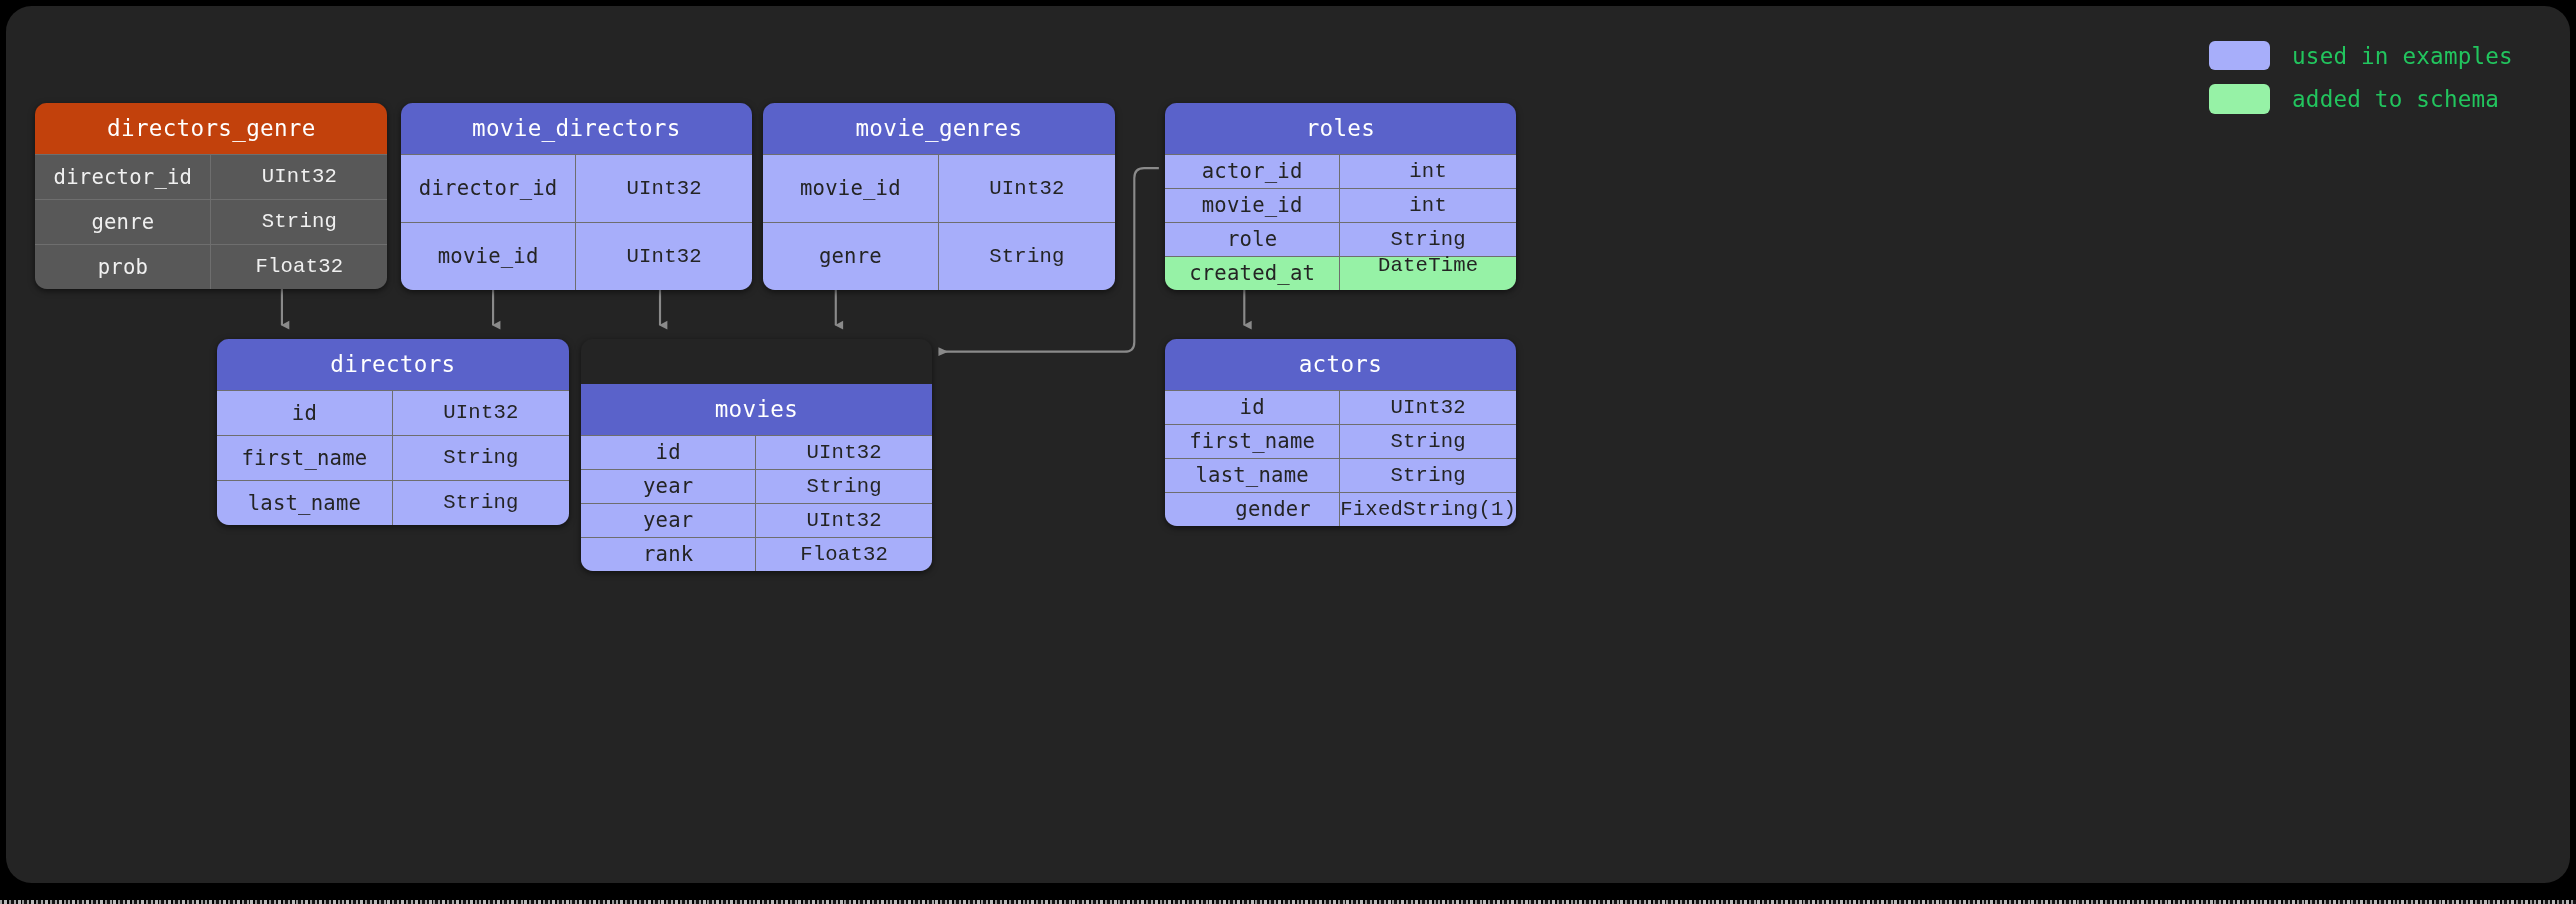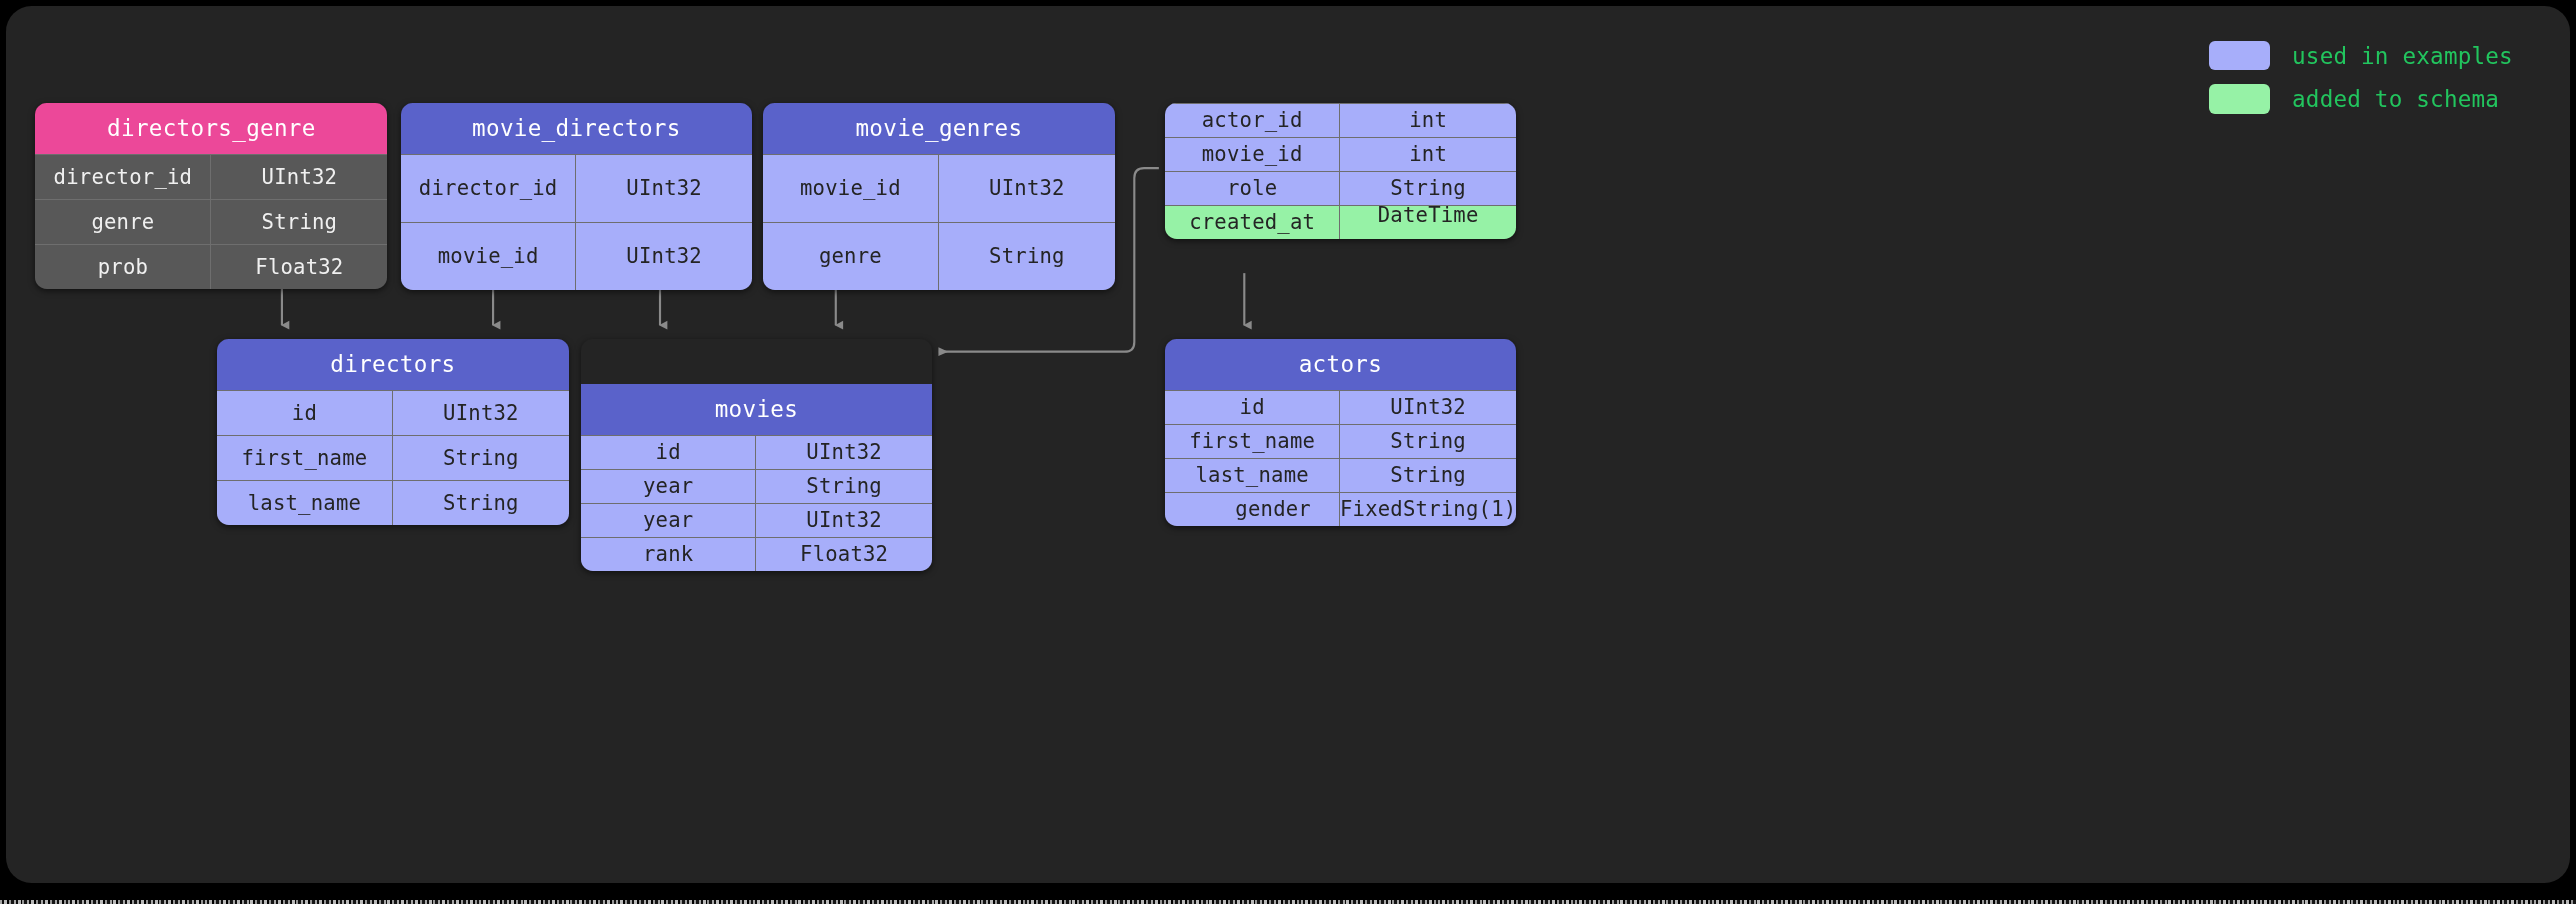--- a/index.html
+++ b/index.html
@@ -94,7 +94,7 @@
   .theme-blue .row-normal .cell { color: #242424; }
 
   
-  .theme-gray .tbl-title { background: #ec4899; }
+  .theme-gray .tbl-title { background: #c2410c; }
   .theme-gray .row-normal { background: #585858; }
   .theme-gray .row-normal .cell { color: #f0f0f0; }
 

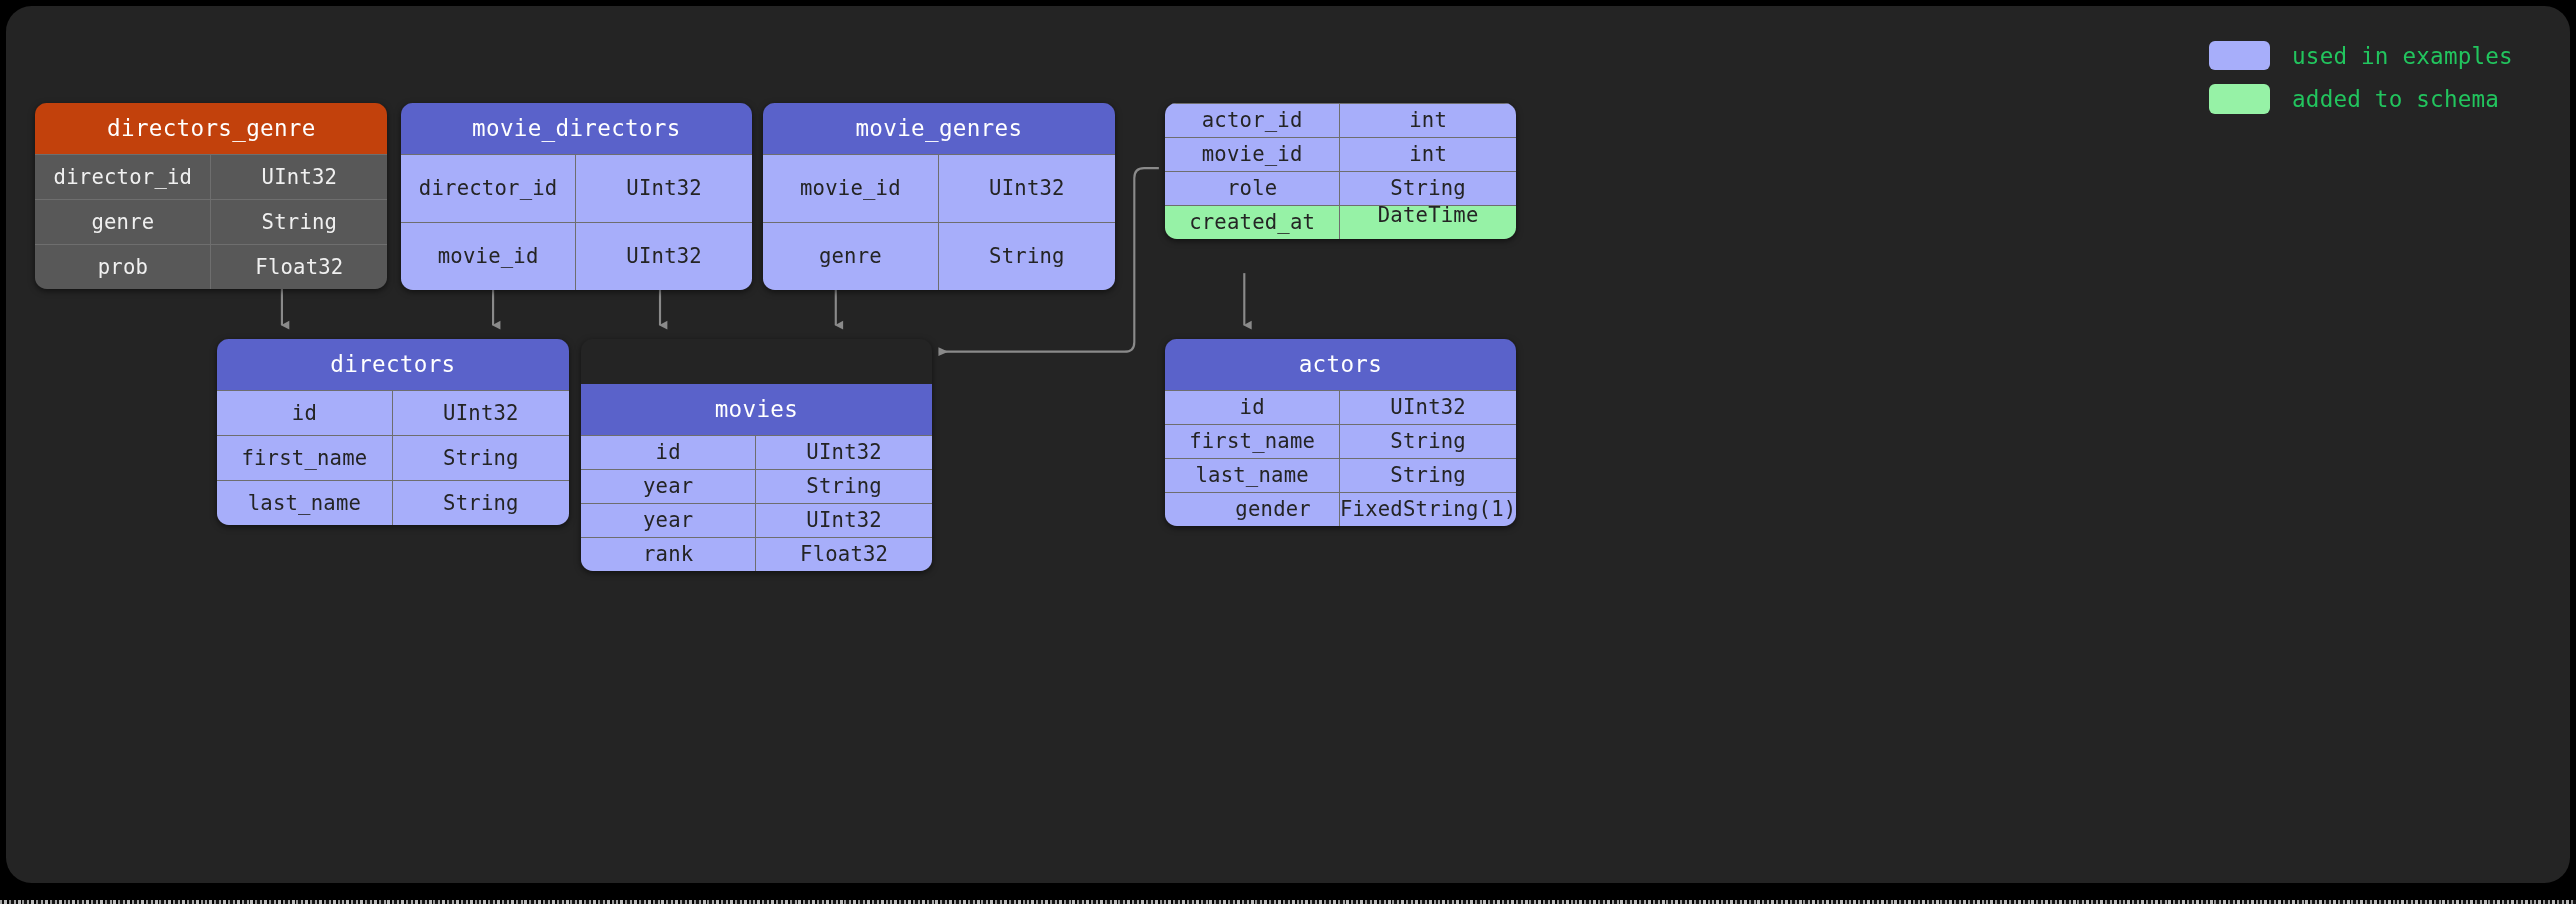--- a/index.html
+++ b/index.html
@@ -205,6 +205,7 @@
         </div>
       </div>
       <div class="tbl theme-blue" style="left: 1159px; top: 97px; width: 351px;">
+        <div class="tbl-title" style="height: 51px;">roles</div>
         <div class="tbl-rows">
           <div class="tbl-row row-normal">
             <div class="cell cell-name" style="height: 33px;">actor_id</div>

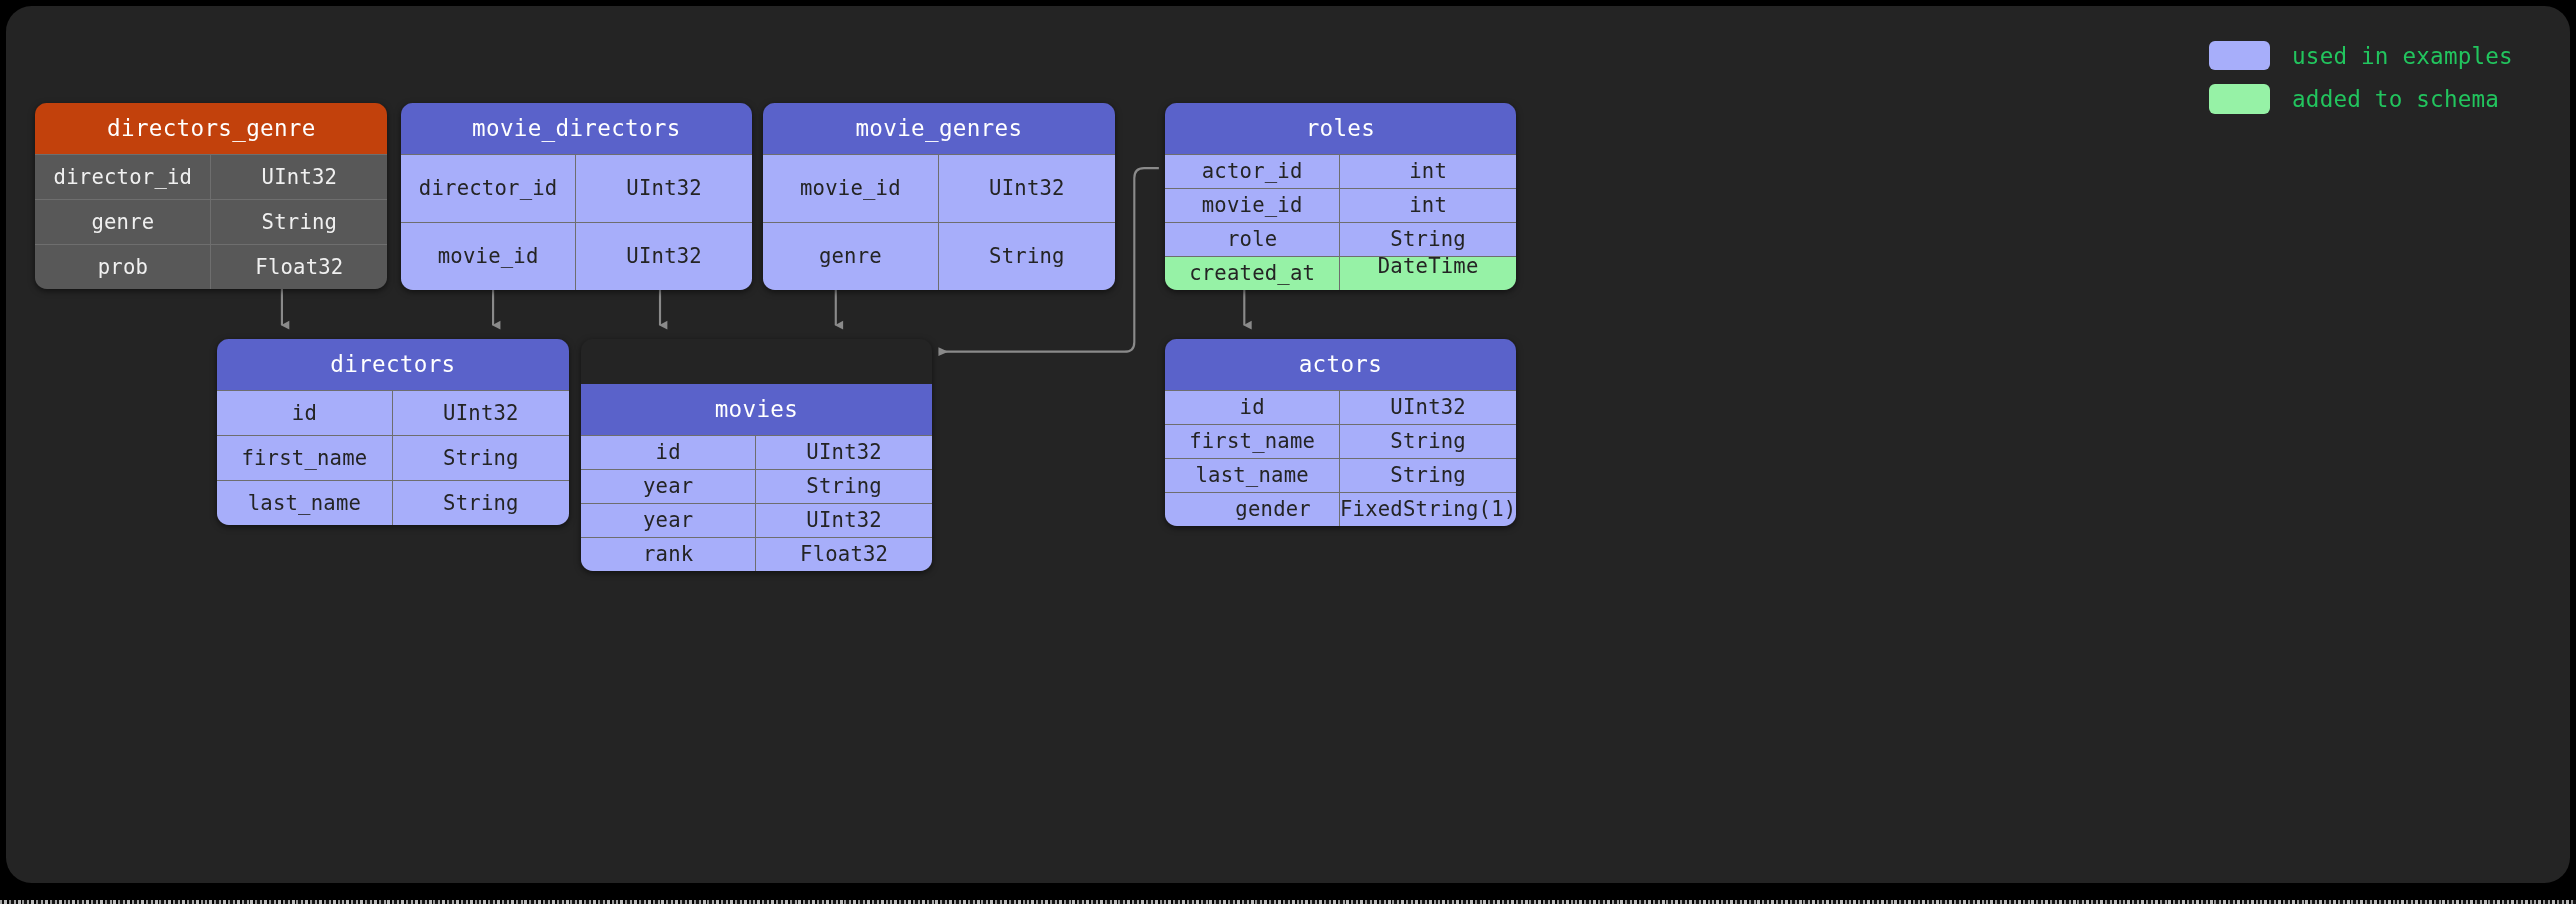--- a/index.html
+++ b/index.html
@@ -86,7 +86,7 @@
     box-sizing: border-box;
   }
   .cell-name { width: 50%; border-right: 1.5px solid #6e6e6e; }
-  .cell-type { width: 50%; }
+  .cell-type { width: 50%; font-family: Liberation Mono, monospace; }
 
   
   .theme-blue .tbl-title { background: #5a62ca; }

